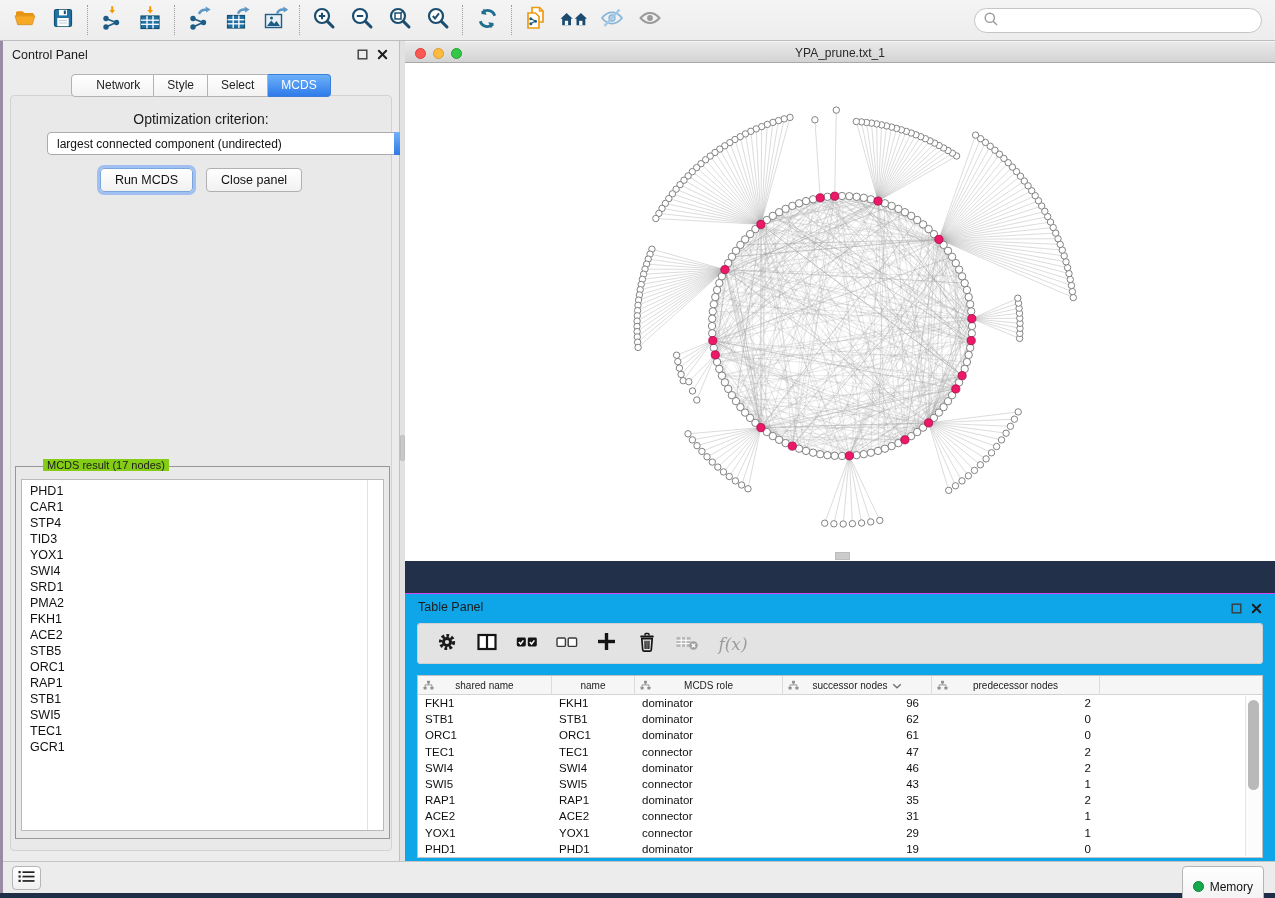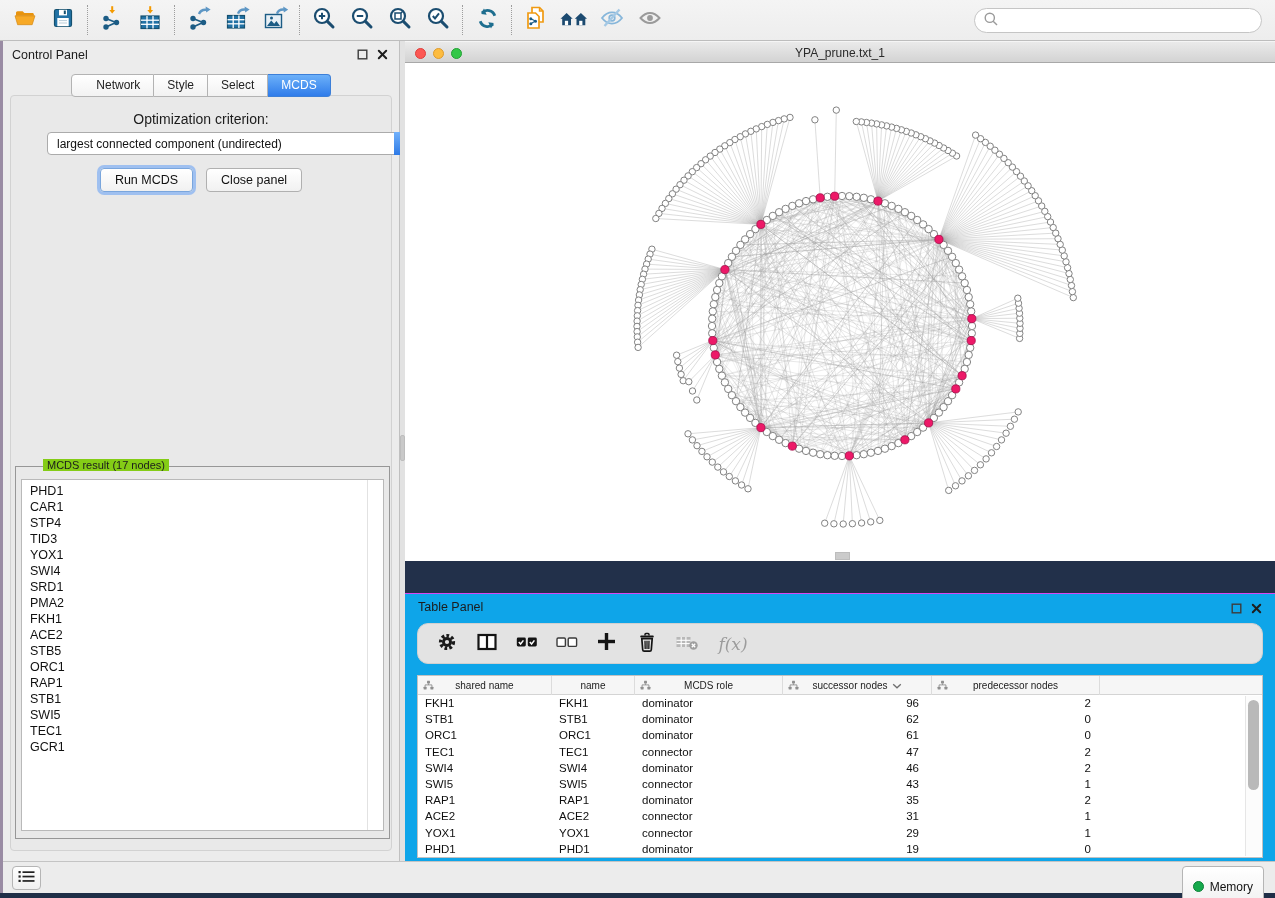--- a/index.html
+++ b/index.html
@@ -55,7 +55,7 @@
 
   
   .tp { position:absolute; left:405px; top:593px; width:870px; height:300px; background:#0ea5e9; border-top:1px solid #d946ef; }
-  .tp-toolbar { position:absolute; left:12px; right:12px; top:29px; height:41px; background:#e3e3e3; border:1px solid #d0d0d0; border-radius:11px; display:flex; align-items:center; padding-left:15px; gap:13px; }
+  .tp-toolbar { position:absolute; left:12px; right:12px; top:29px; height:41px; background:#e3e3e3; border:1px solid #d0d0d0; border-radius:3px; display:flex; align-items:center; padding-left:15px; gap:13px; }
   .tp-icon { width:27px; height:26px; display:flex; align-items:center; justify-content:center; }
   .fx-label { font-family:"DejaVu Serif", serif; font-style:italic; font-size:17px; color:#9c9c9c; }
   .tbl { position:absolute; left:12px; right:12px; top:81px; height:183px; background:#fff; border:1px solid #c2c2c2; }

